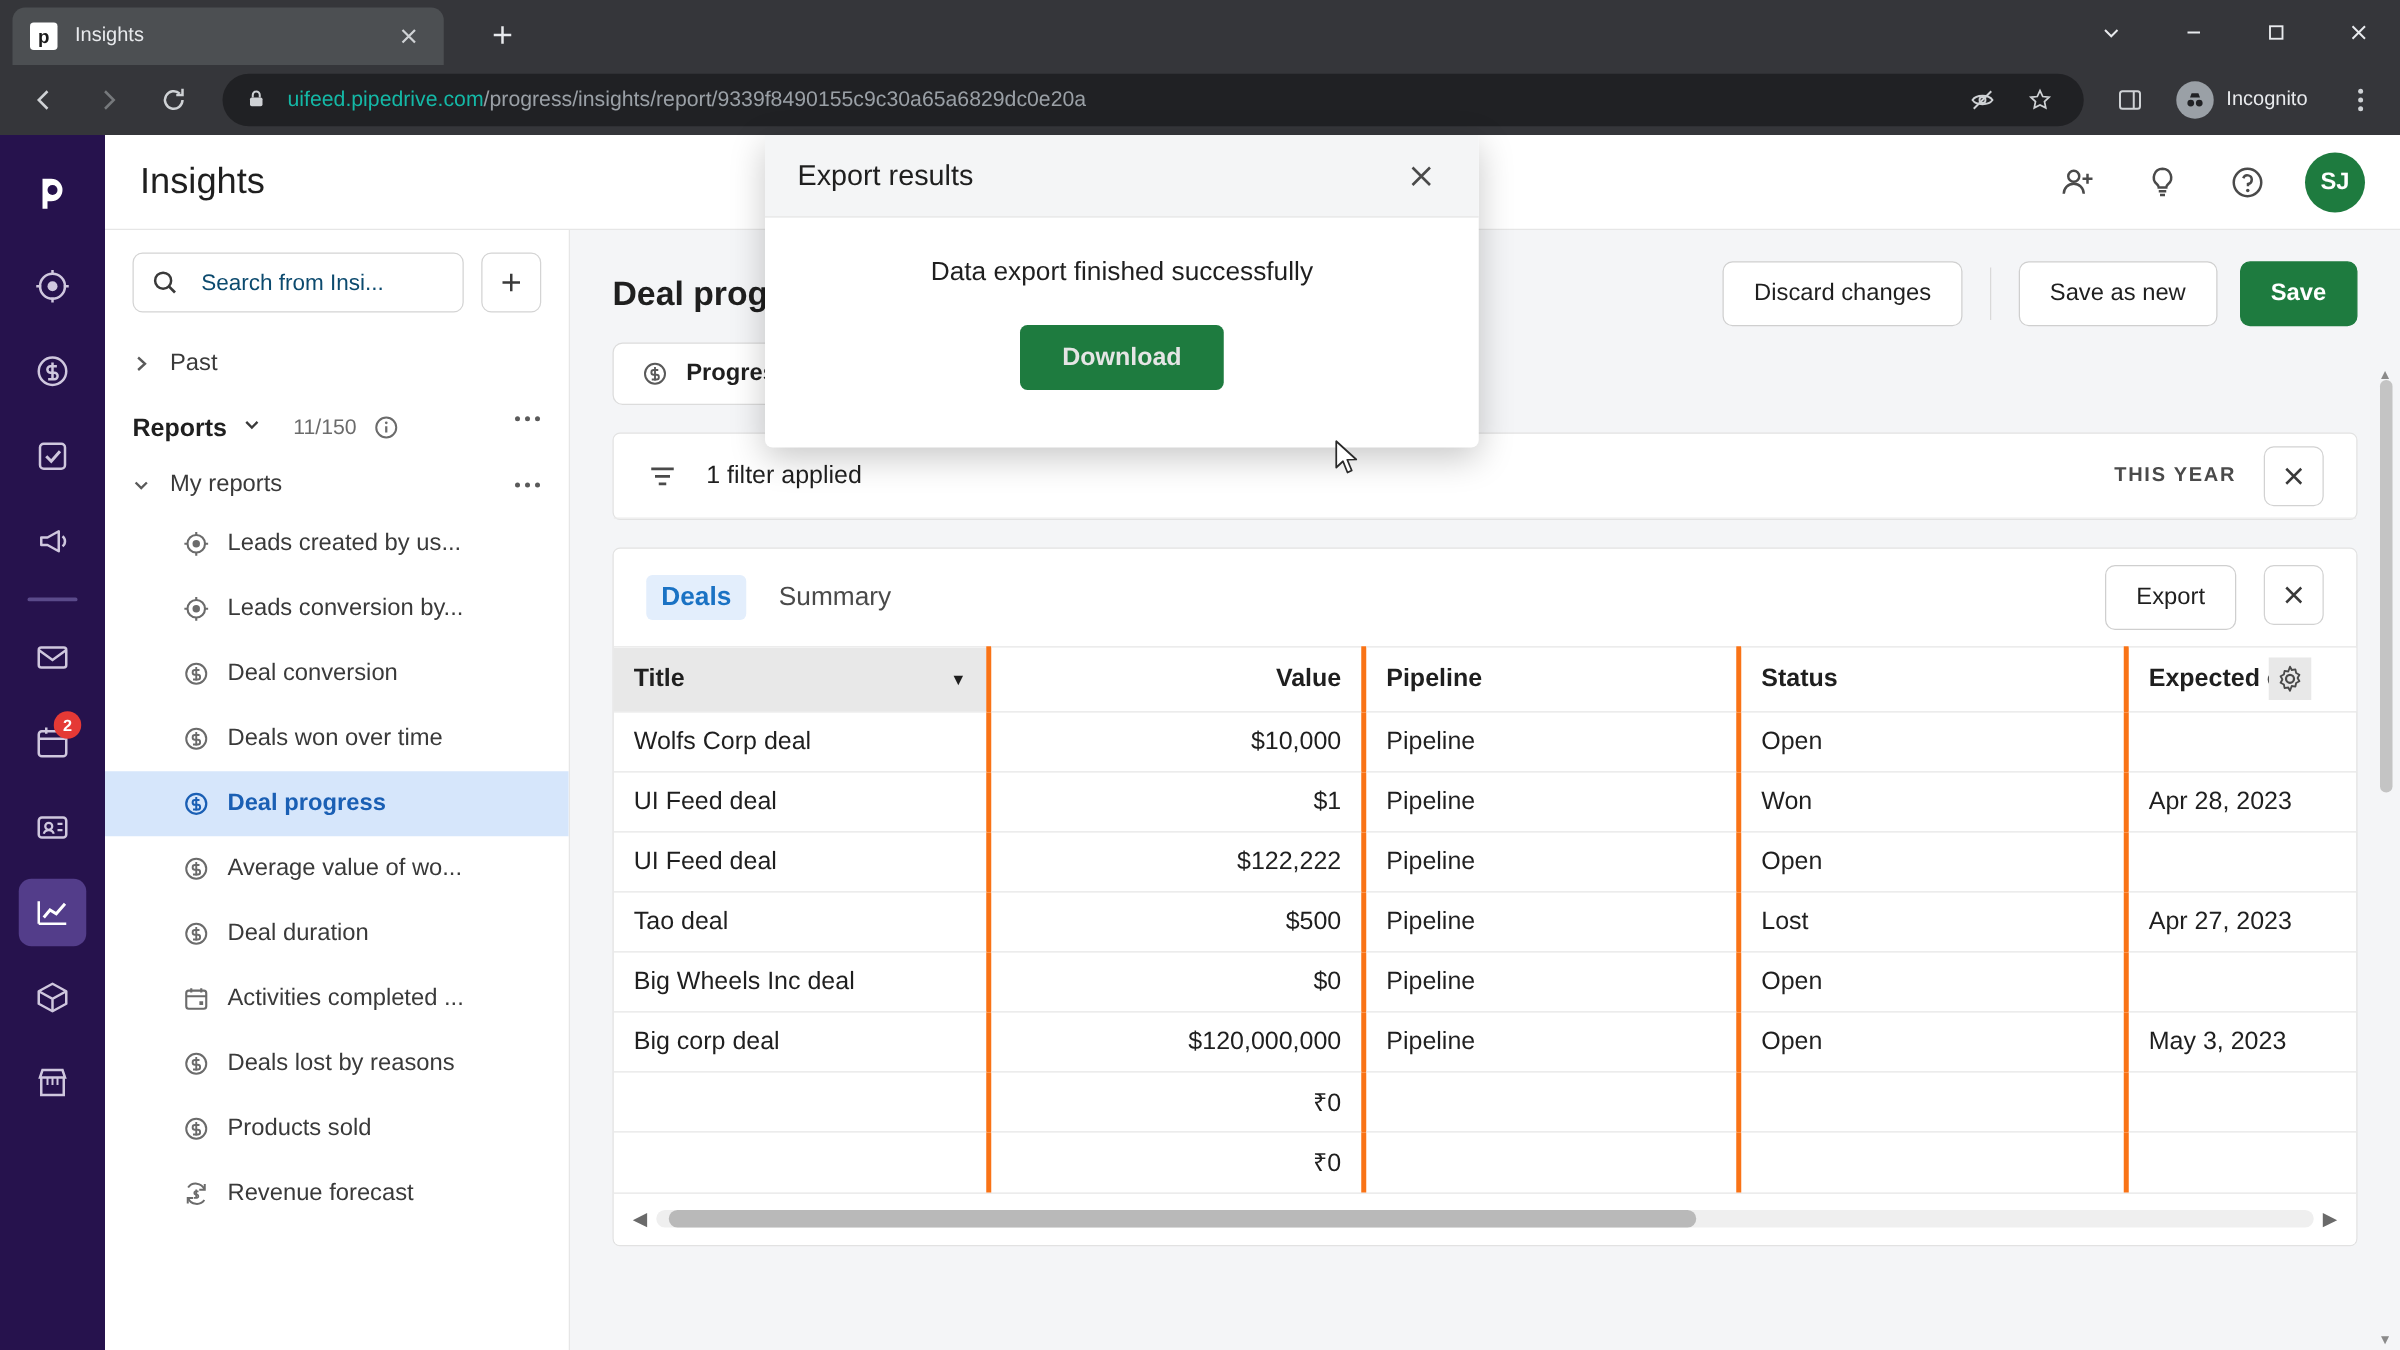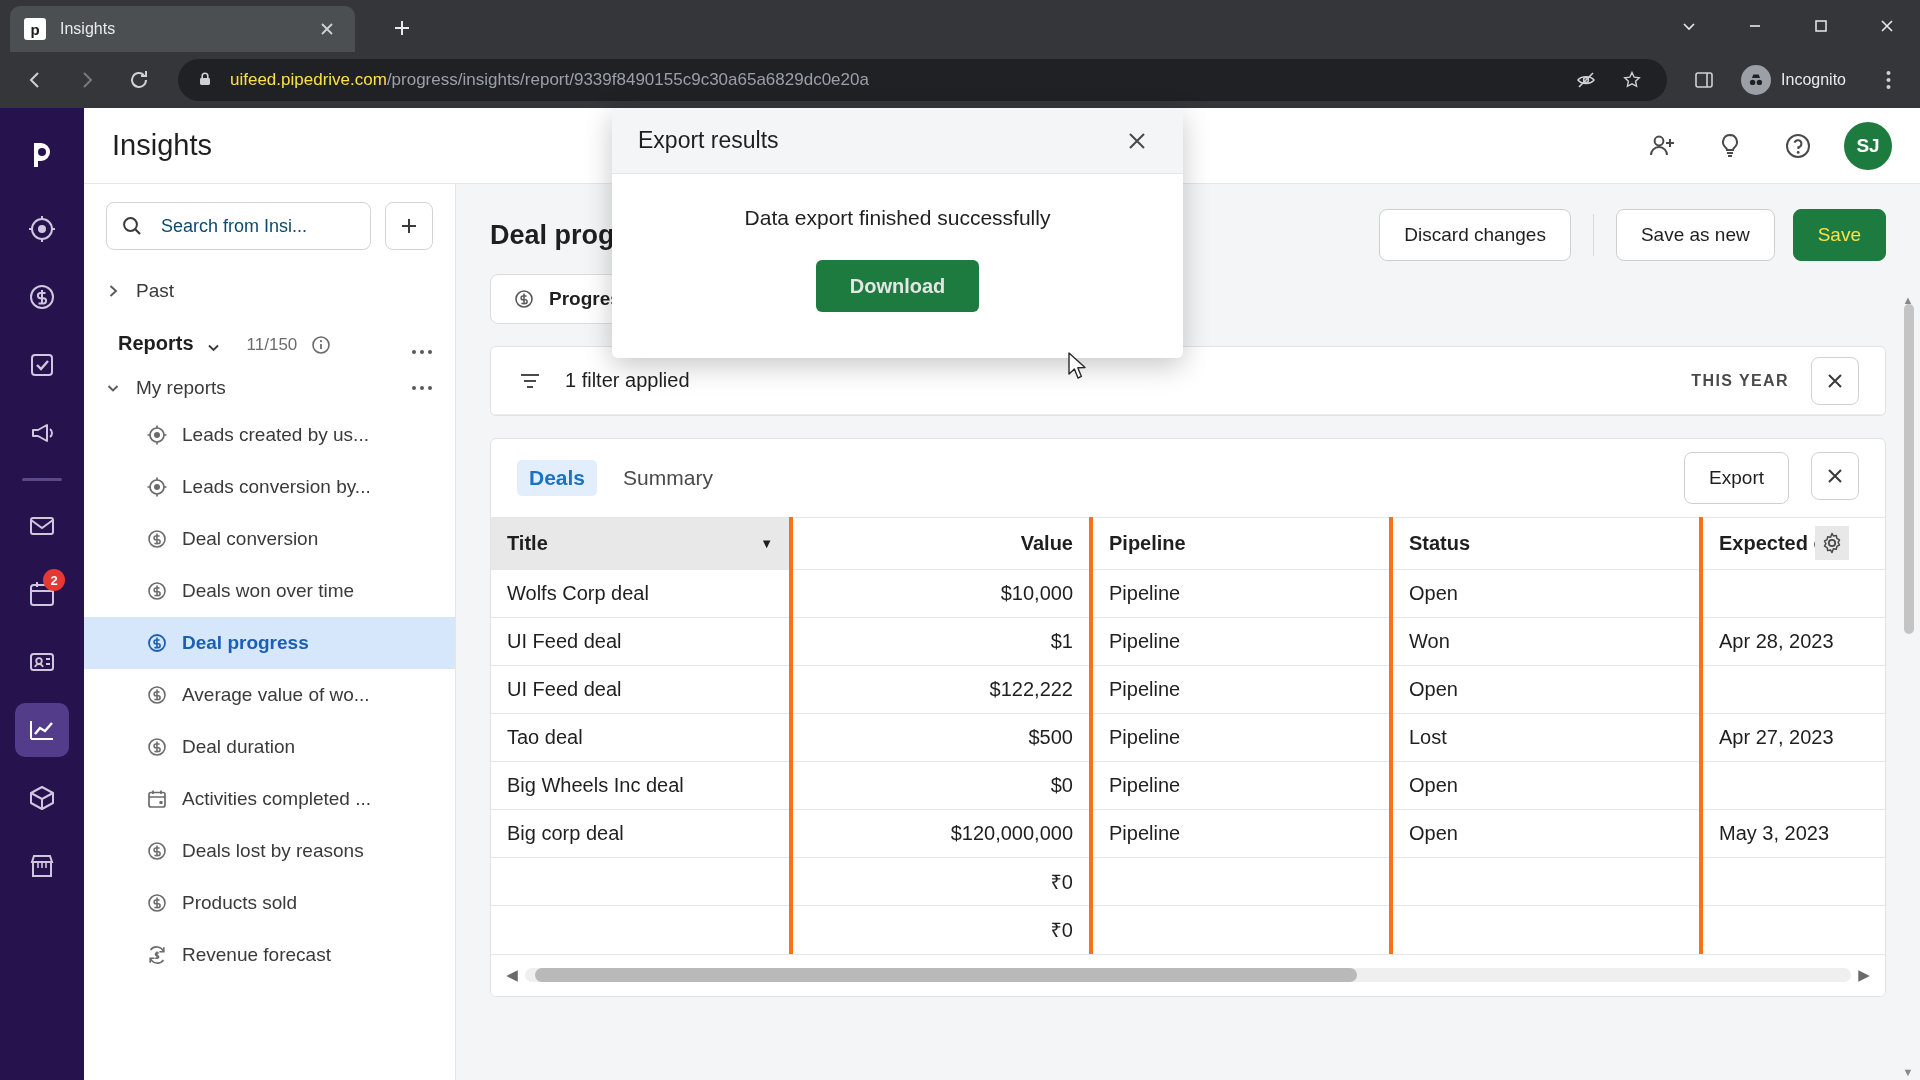--- a/index.html
+++ b/index.html
@@ -68,7 +68,7 @@
   }
   .lock-icon { width: 20px; height: 20px; flex: none; margin-right: 14px; }
   .url-text { font-size: 17px; color: #9aa0a6; white-space: nowrap; overflow: hidden; }
-  .url-host { color: #fde047; margin-top: 12px; }
+  .url-host { color: #14b8a6; margin-top: 12px; }
   .omni-right { display: flex; align-items: center; margin-left: auto; padding-left: 10px; }
   .omni-icon { width: 34px; height: 34px; margin-left: 12px; color: #cfd2d5;
     display: flex; align-items: center; justify-content: center; font-size: 19px; flex: none; }

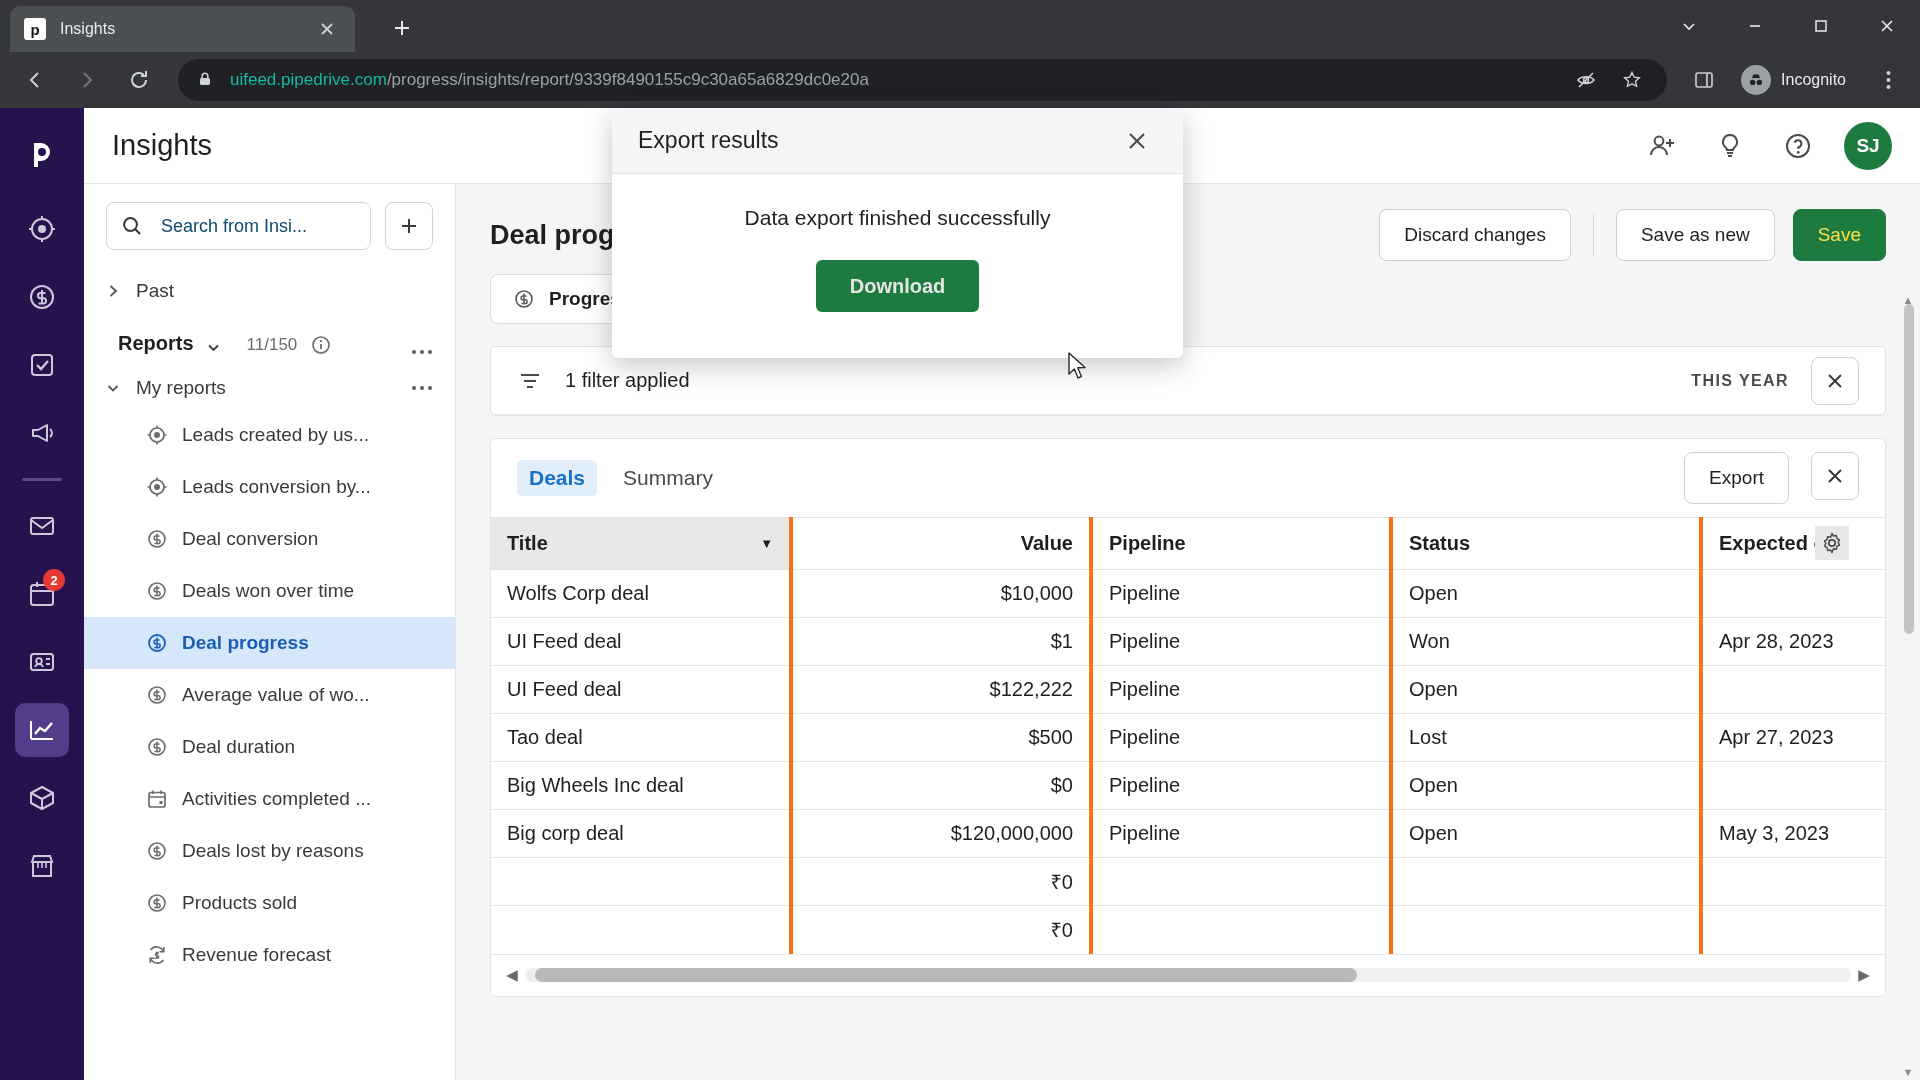--- a/index.html
+++ b/index.html
@@ -182,7 +182,7 @@
     font-size: 19px; color: #1f1f1f; padding: 0 24px;
     display: flex; align-items: center; justify-content: center;
   }
-  .btn.primary { background: #1e7b3f; color: #fde047; border-color: #1e7b3f; font-weight: normal; }
+  .btn.primary { background: #1e7b3f; color: #ffffff; border-color: #1e7b3f; font-weight: bold; }
   .divider-v { width: 1px; height: 42px; background: #d9d9d9; margin: 0 22px; }
 
   .chip-row { padding: 14px 34px 0 34px; }

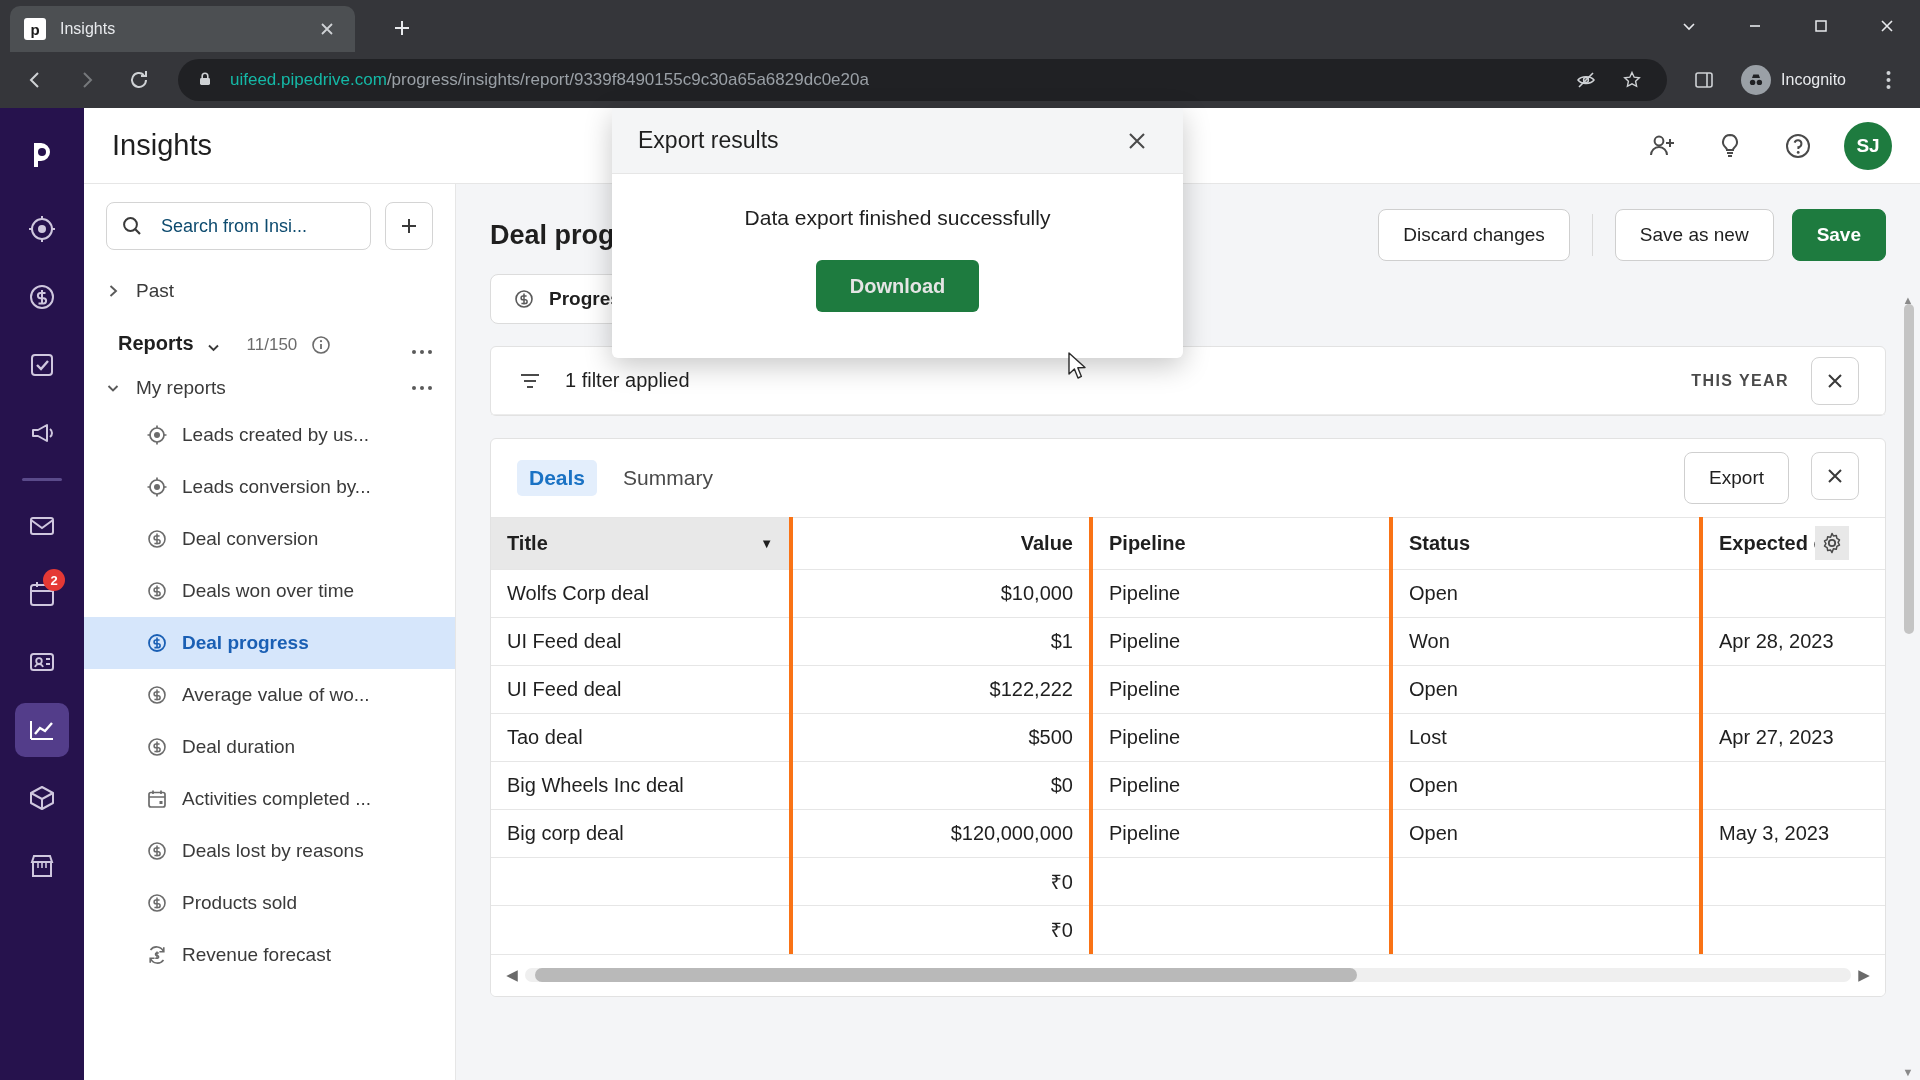--- a/index.html
+++ b/index.html
@@ -150,7 +150,7 @@
   }
   .past-row .chev { margin-right: 16px; color: #5a5a5a; font-size: 15px; }
   .reports-row {
-    display: flex; align-items: flex-end; padding: 8px 22px 12px 34px;
+    display: flex; align-items: flex-start; padding: 8px 22px 12px 22px;
   }
   .reports-label { font-size: 20px; font-weight: bold; color: #1f1f1f; }
   .reports-chev { margin-left: 12px; color: #3a3a3a; font-size: 14px; }

